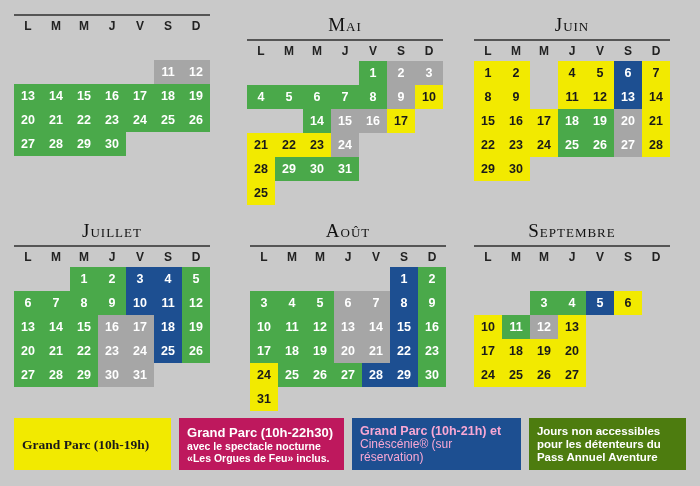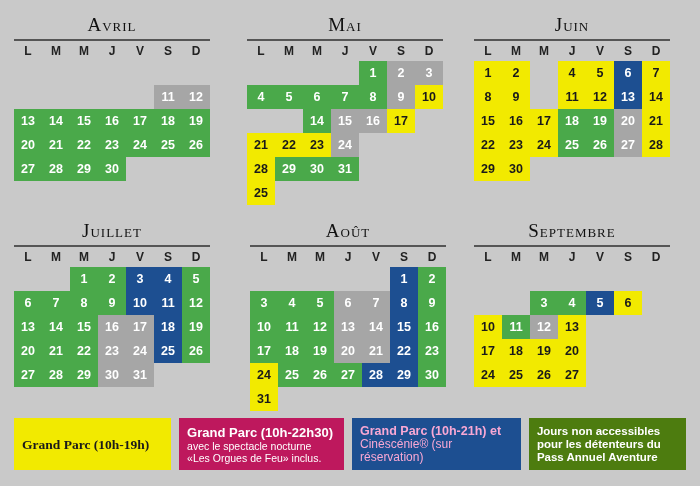--- a/index.html
+++ b/index.html
@@ -85,7 +85,6 @@
 <div class="page">
 
   <div class="month" style="left:14px;top:14px;">
-    <div class="month-title">Avril</div>
     <div class="rule"></div>
     <div class="dow">
       <div>L</div>

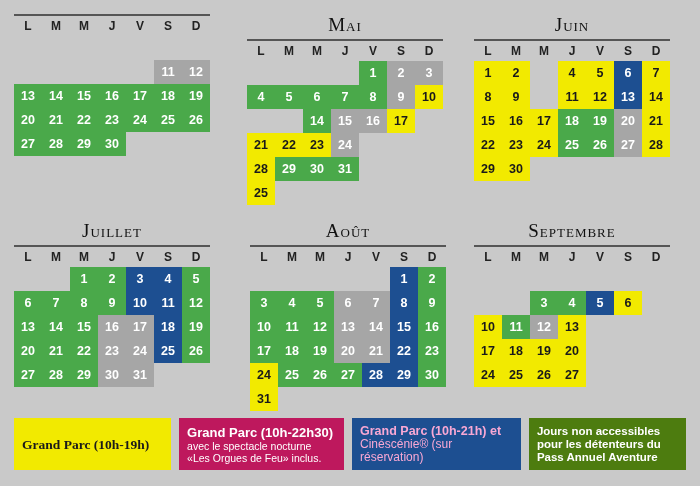--- a/index.html
+++ b/index.html
@@ -72,7 +72,7 @@
   .lg1 .t1{font-size:13.5px;font-weight:bold;font-family:Liberation Serif, serif;}
   .lg2{width:168px;background:#be185d;color:#ffffff;}
   .lg2 .t1{font-size:13px;font-weight:bold;display:block;}
-  .lg2 .t2{font-size:10.5px;display:block;line-height:12px;}
+  .lg2 .t2{font-size:10.5px;display:block;line-height:12px;font-weight:bold;}
   .lg3{width:172px;background:#1d4f91;color:#f9a8d4;}
   .lg3 .t1{font-size:12.5px;font-weight:bold;display:block;}
   .lg3 .t2{font-size:12px;display:block;line-height:13px;}

